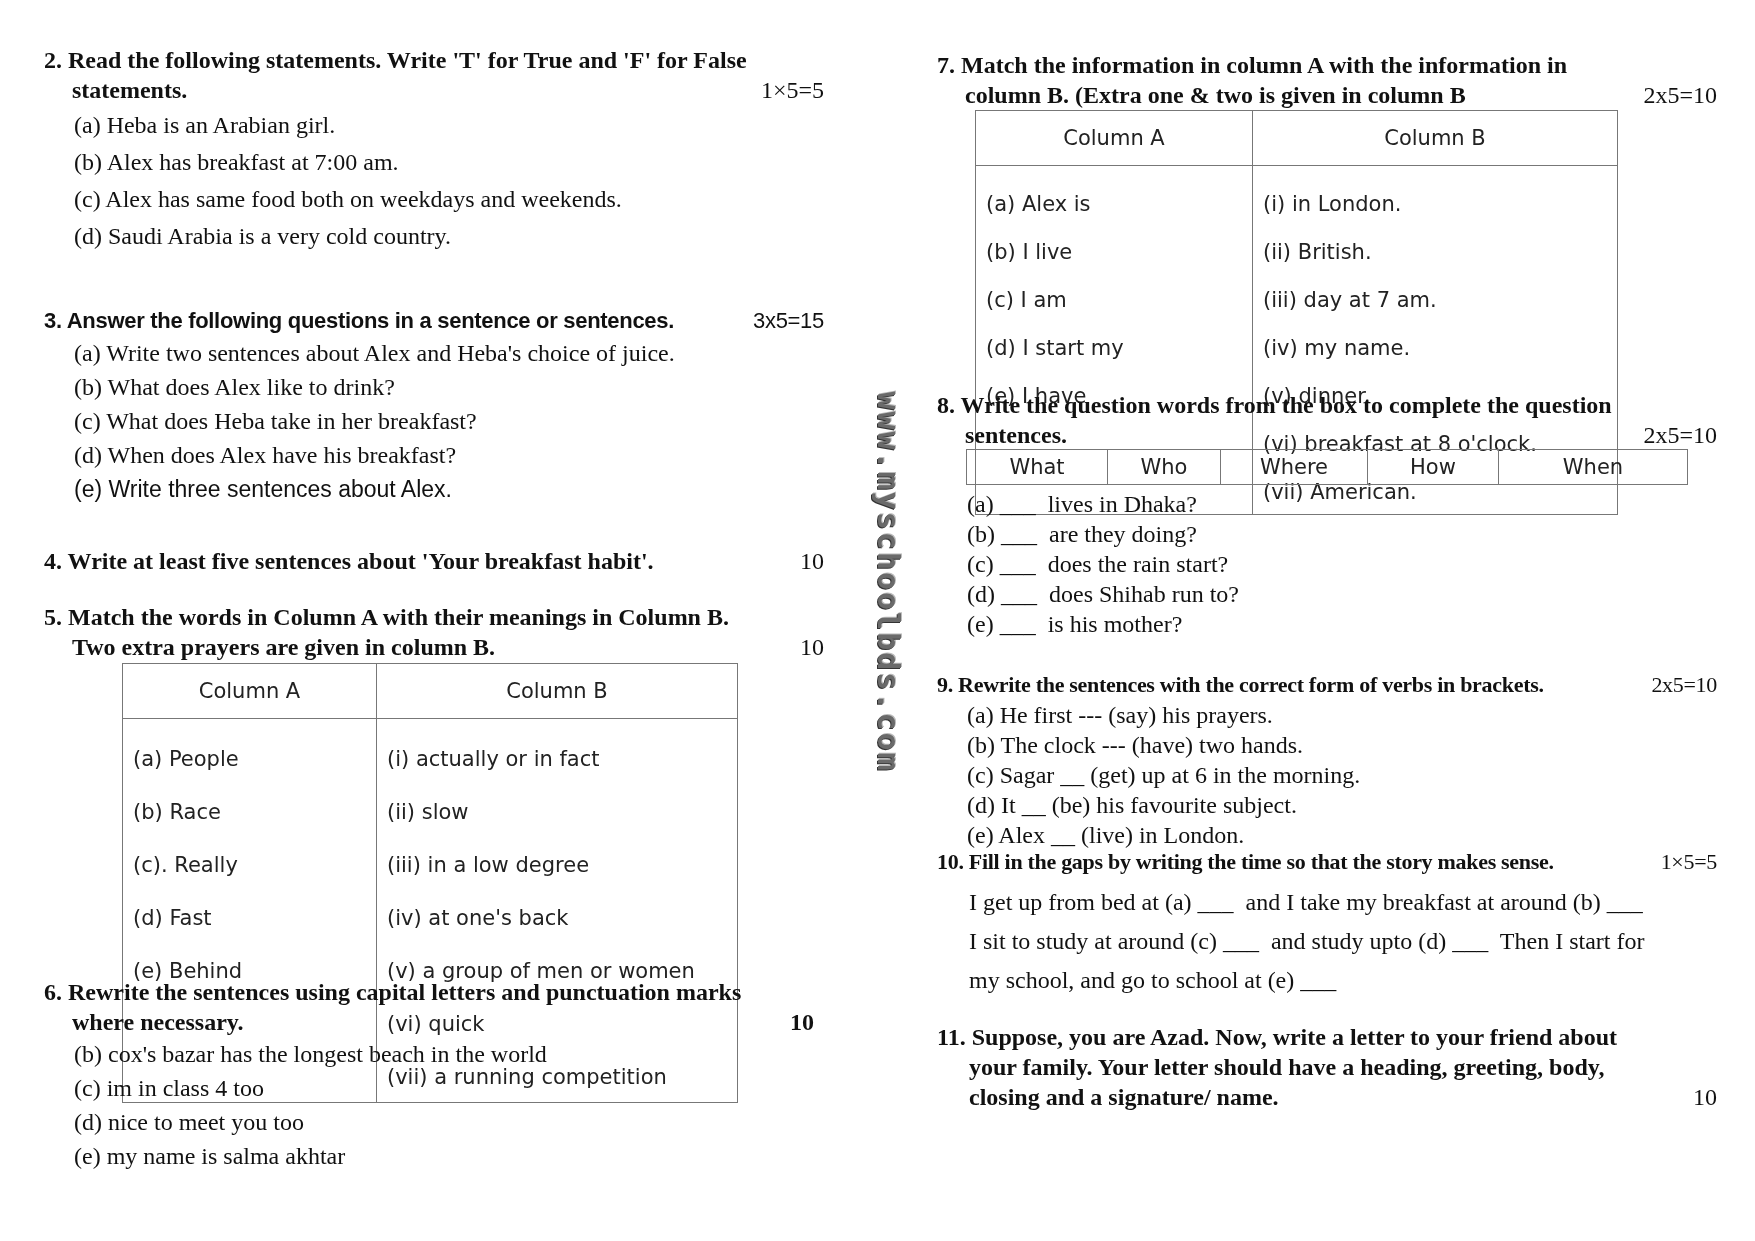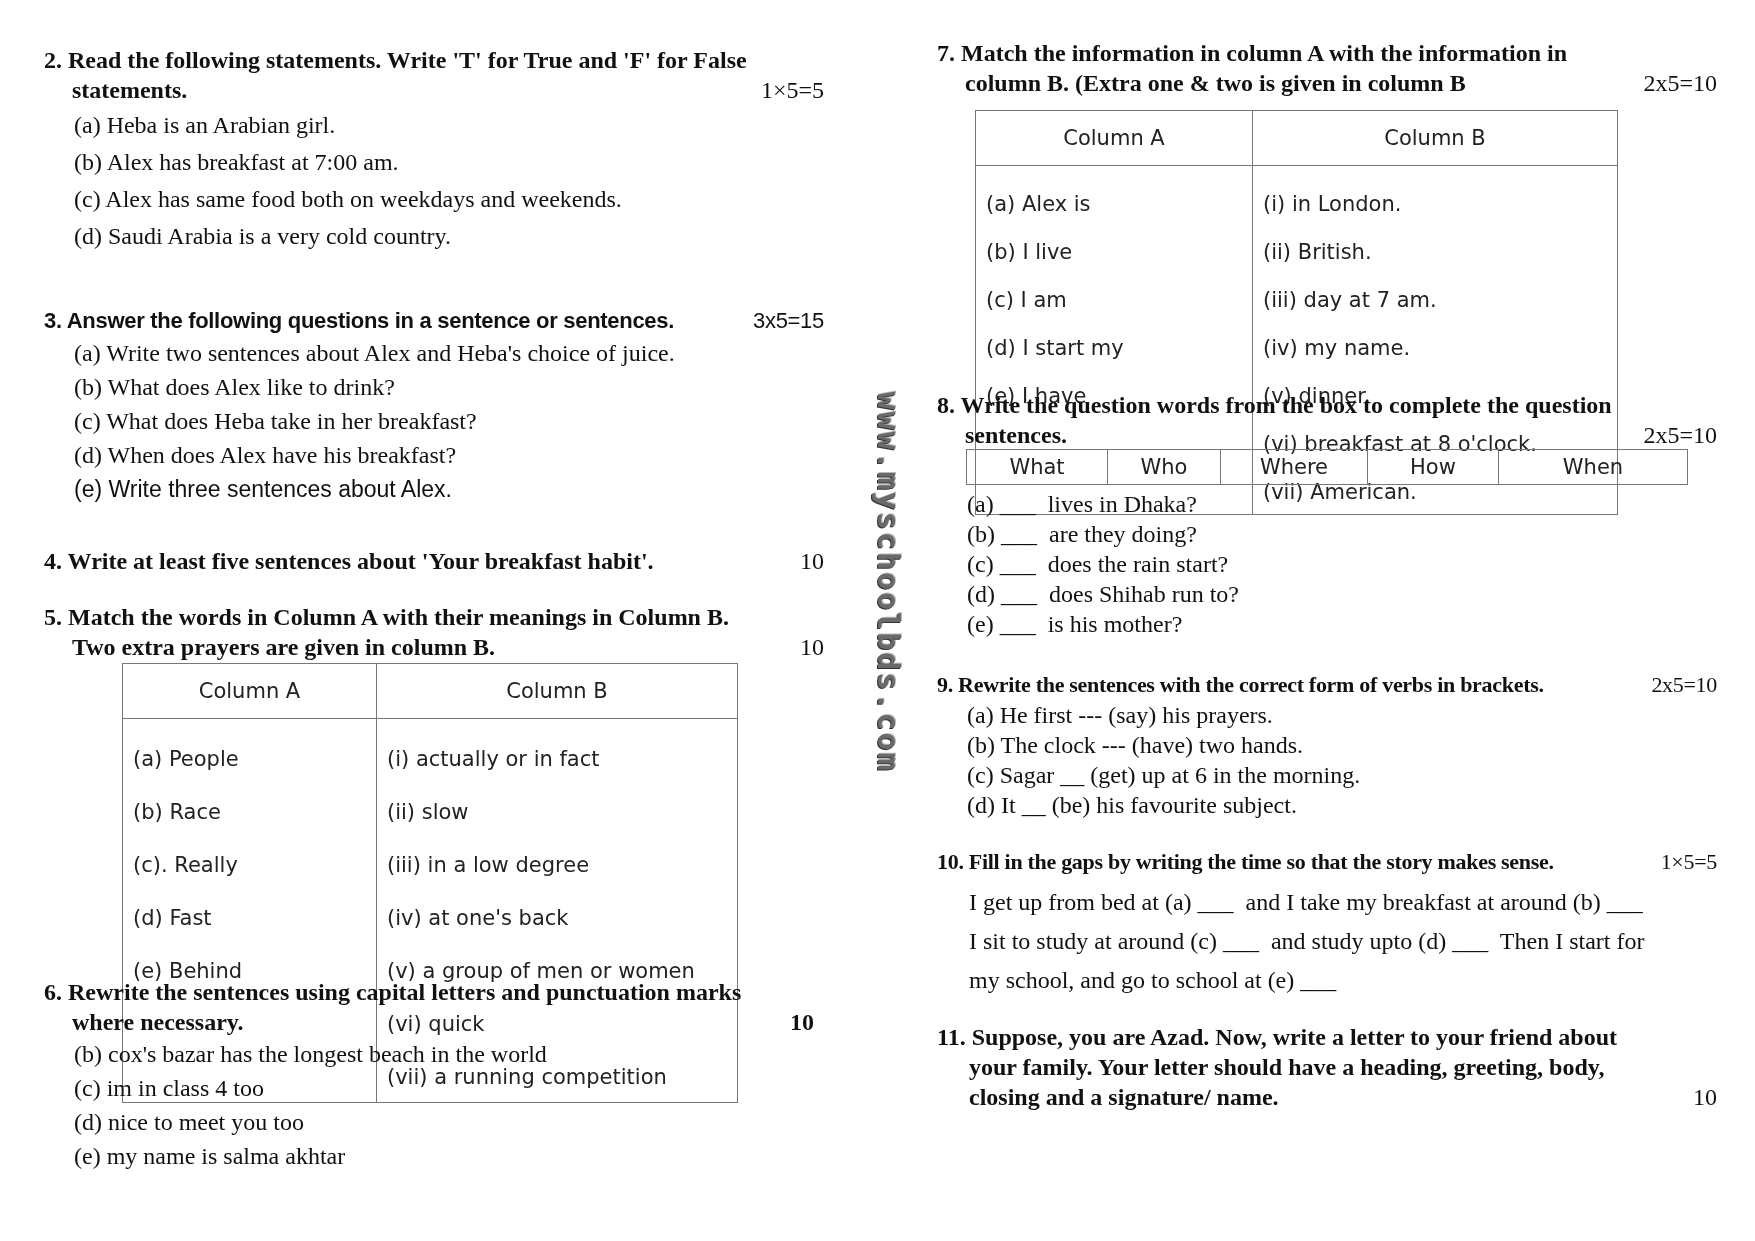--- a/index.html
+++ b/index.html
@@ -135,7 +135,7 @@
 
 <div class="col right">
 
-  <div class="q" style="top:38px; left:0; width:780px;">
+  <div class="q" style="top:50px; left:0; width:780px;">
     <div class="qhead">
       <span>7.</span>
       <span>Match the information in column A with the information in</span>

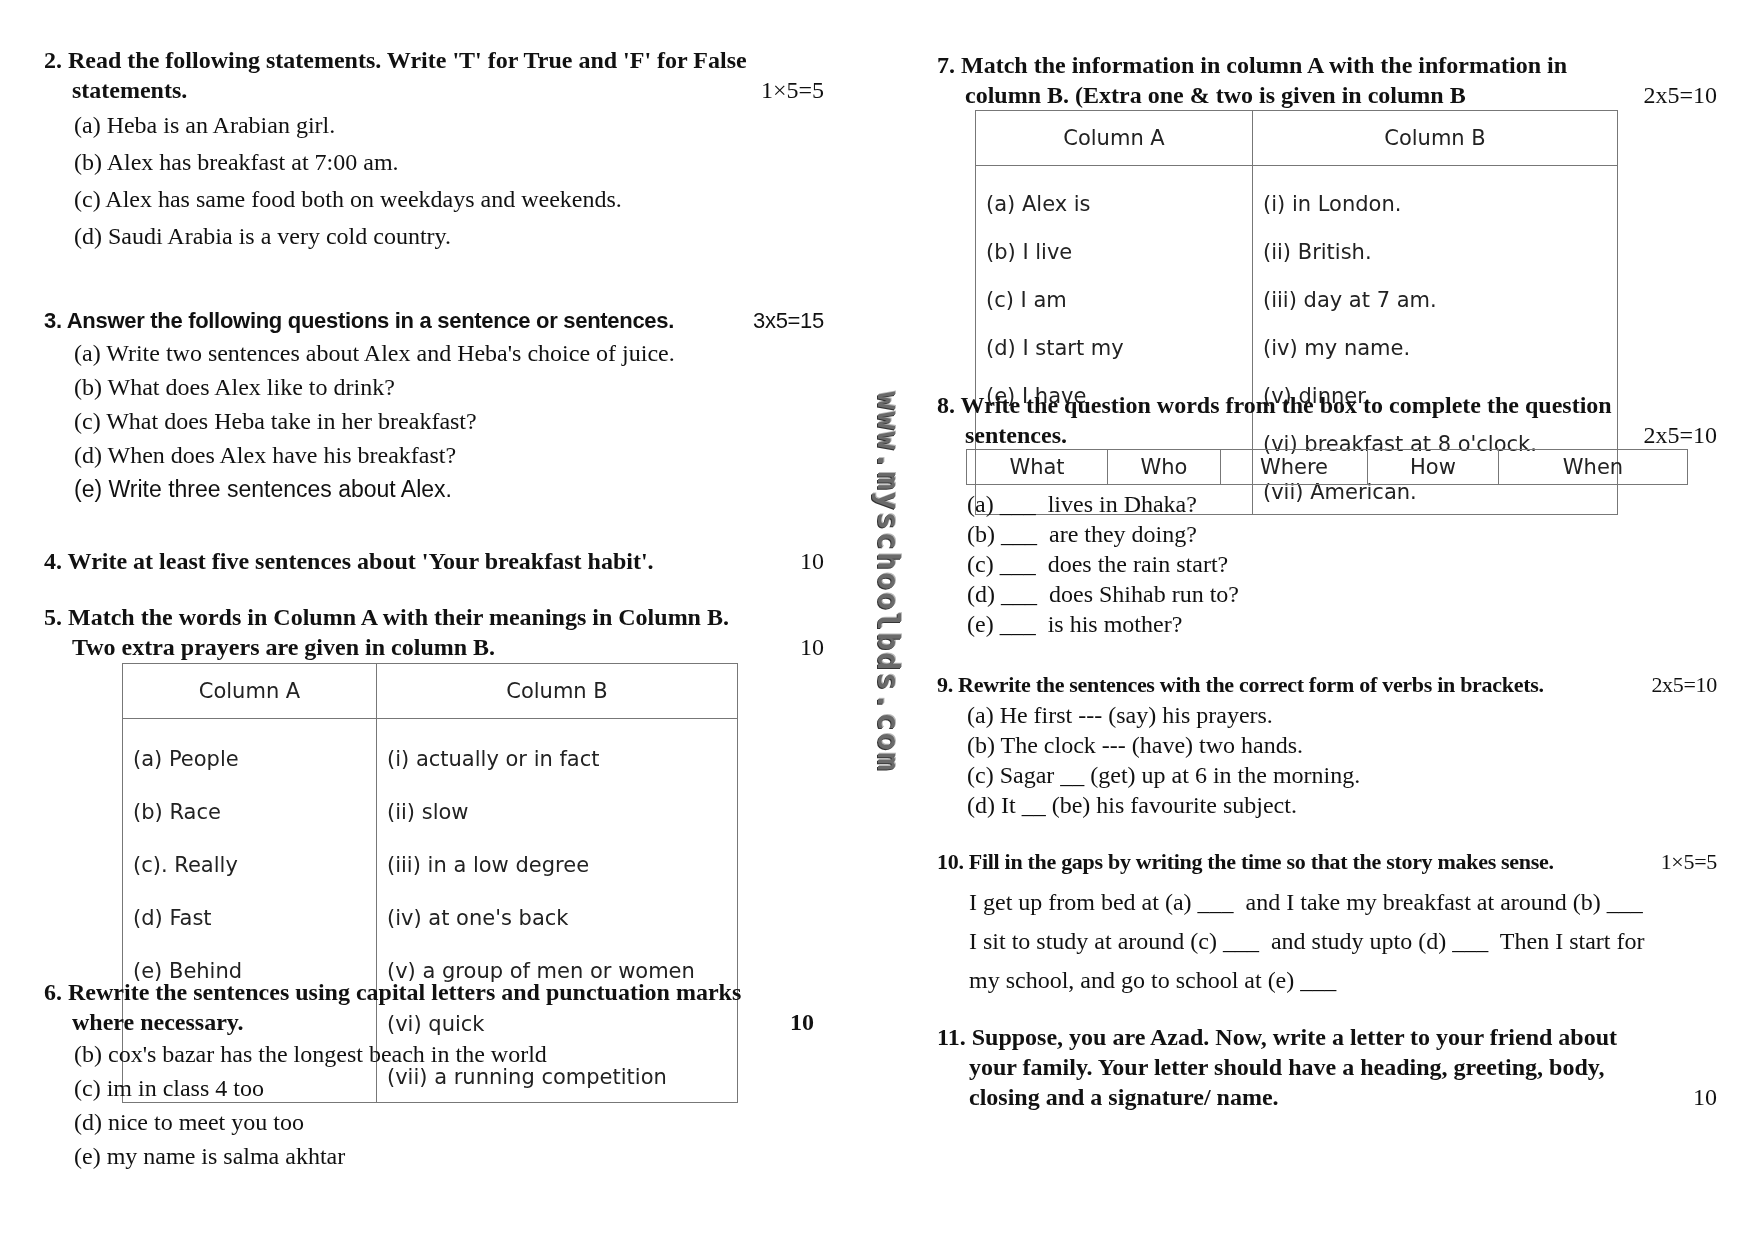--- a/index.html
+++ b/index.html
@@ -210,6 +210,7 @@
       <div class="item" style="line-height:30px;">(b) The clock --- (have) two hands.</div>
       <div class="item" style="line-height:30px;">(c) Sagar __ (get) up at 6 in the morning.</div>
       <div class="item" style="line-height:30px;">(d) It __ (be) his favourite subject.</div>
+      <div class="item" style="line-height:30px;">(e) Alex __ (live) in London.</div>
     </div>
   </div>
 

